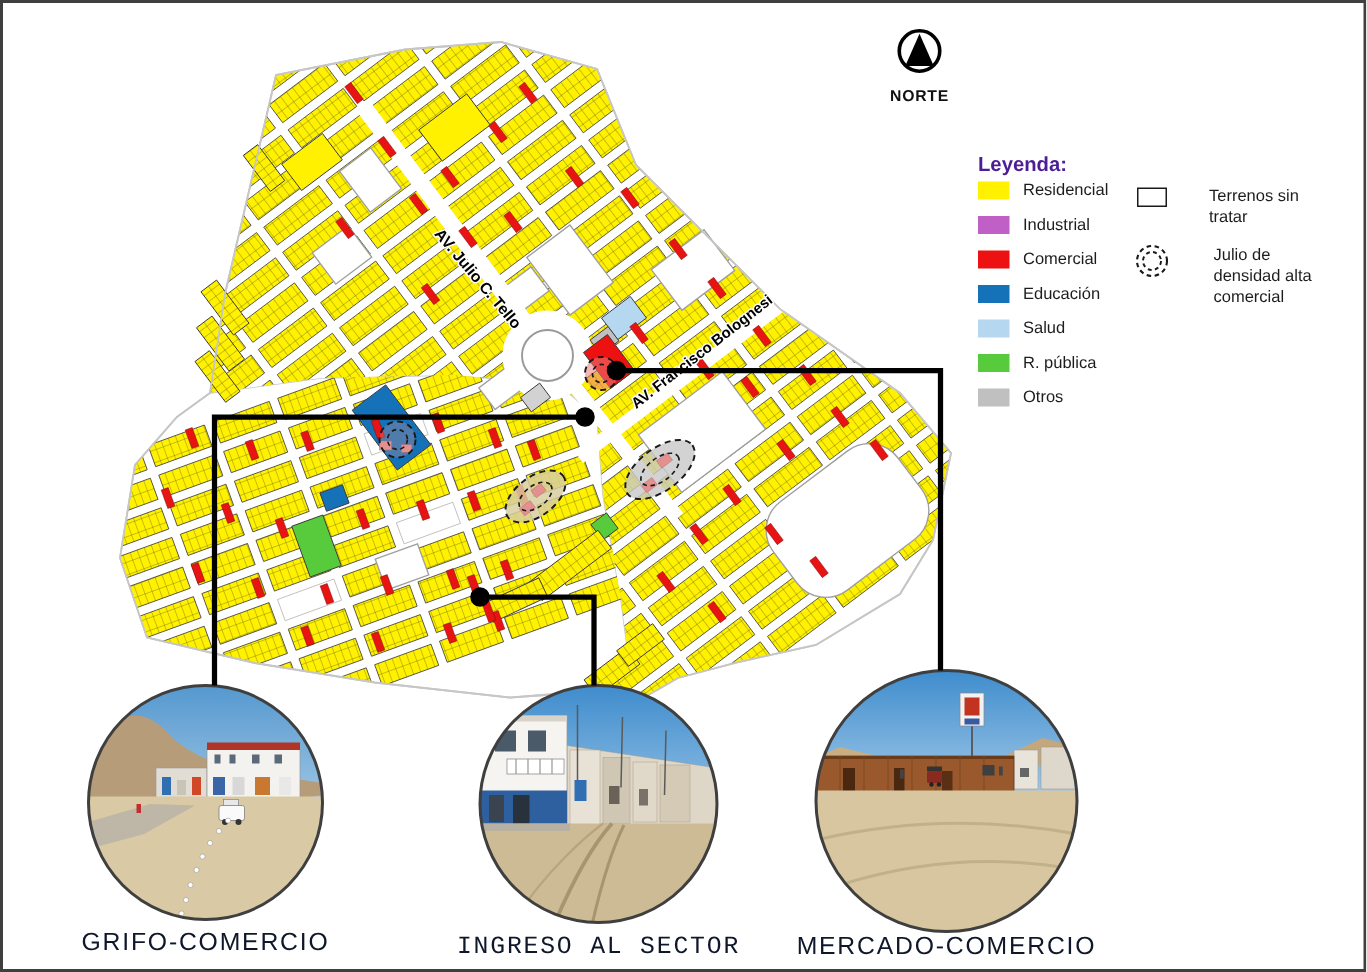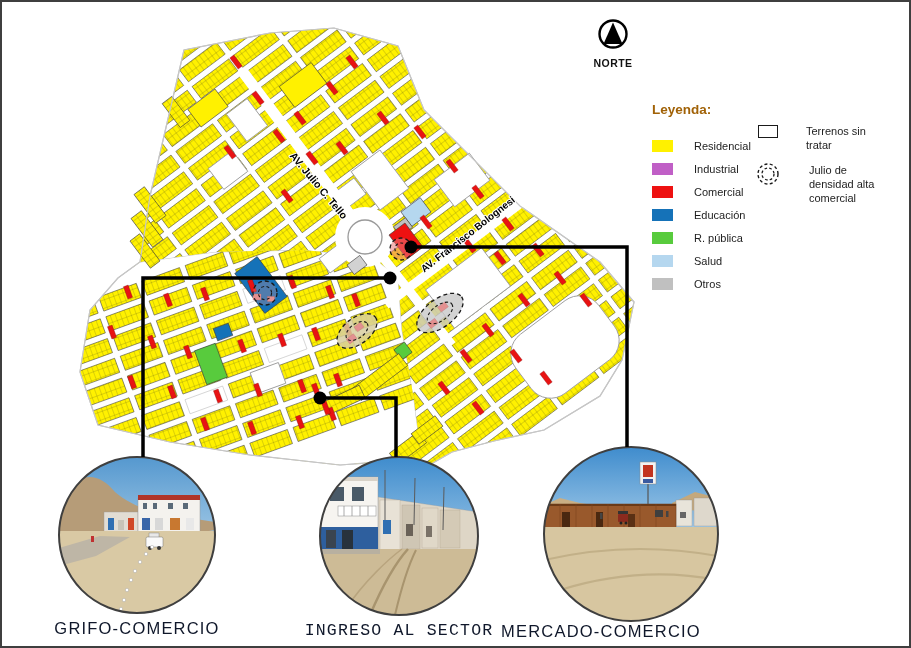--- a/index.html
+++ b/index.html
@@ -12,7 +12,7 @@
   .north .nlabel{font-size:10.5px;font-weight:bold;color:#111;letter-spacing:.5px;margin-top:1px;text-align:center;}
   
   .legend{position:absolute;left:652px;top:102px;width:250px;}
-  .legend-title{font-weight:bold;font-size:13.5px;color:#a16207;margin-bottom:22px;}
+  .legend-title{font-weight:bold;font-size:13.5px;color:#4c1d95;margin-bottom:3px;}
   .lrow{display:flex;align-items:center;margin-bottom:10px;height:13px;gap:12px;}
   .swatch{width:21px;height:12px;flex:0 0 21px;margin-right:9px;}
   .lrow .llabel{font-size:11px;color:#1d1d1d;}

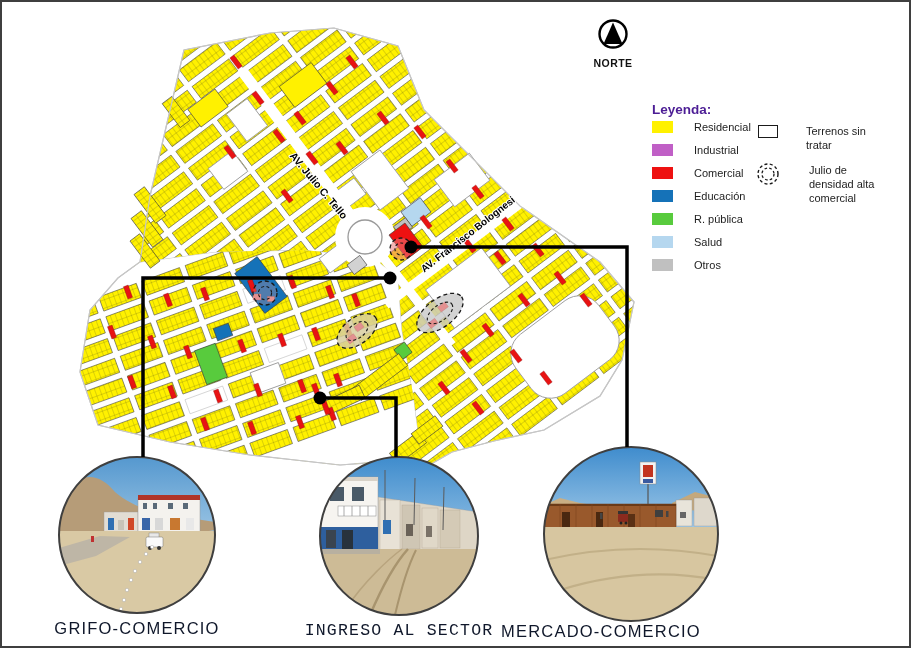--- a/index.html
+++ b/index.html
@@ -13,7 +13,7 @@
   
   .legend{position:absolute;left:652px;top:102px;width:250px;}
   .legend-title{font-weight:bold;font-size:13.5px;color:#4c1d95;margin-bottom:3px;}
-  .lrow{display:flex;align-items:center;margin-bottom:10px;height:13px;gap:12px;}
+  .lrow{display:flex;align-items:center;margin-bottom:10px;height:13px;}
   .swatch{width:21px;height:12px;flex:0 0 21px;margin-right:9px;}
   .lrow .llabel{font-size:11px;color:#1d1d1d;}
   .legend-extras{position:absolute;left:758px;top:124px;width:120px;}

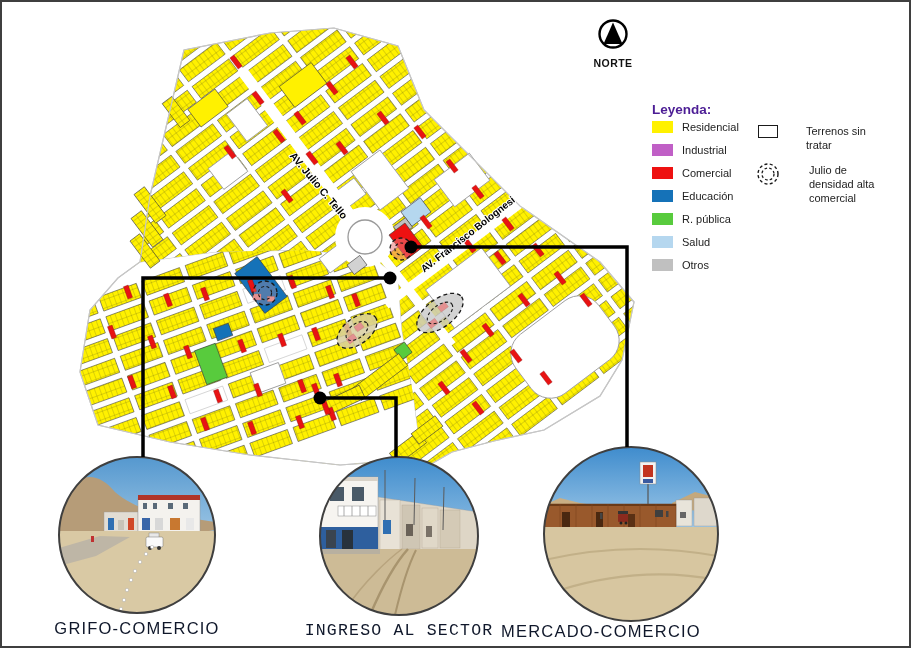--- a/index.html
+++ b/index.html
@@ -618,12 +618,12 @@
       <span class="llabel">Educación</span>
     </div>
     <div class="lrow">
+      <span class="swatch" style="background: rgb(181, 215, 239);"></span>
+      <span class="llabel">Salud</span>
+    </div>
+    <div class="lrow">
       <span class="swatch" style="background: rgb(88, 203, 61);"></span>
       <span class="llabel">R. pública</span>
-    </div>
-    <div class="lrow">
-      <span class="swatch" style="background: rgb(181, 215, 239);"></span>
-      <span class="llabel">Salud</span>
     </div>
     <div class="lrow">
       <span class="swatch" style="background: rgb(192, 192, 192);"></span>

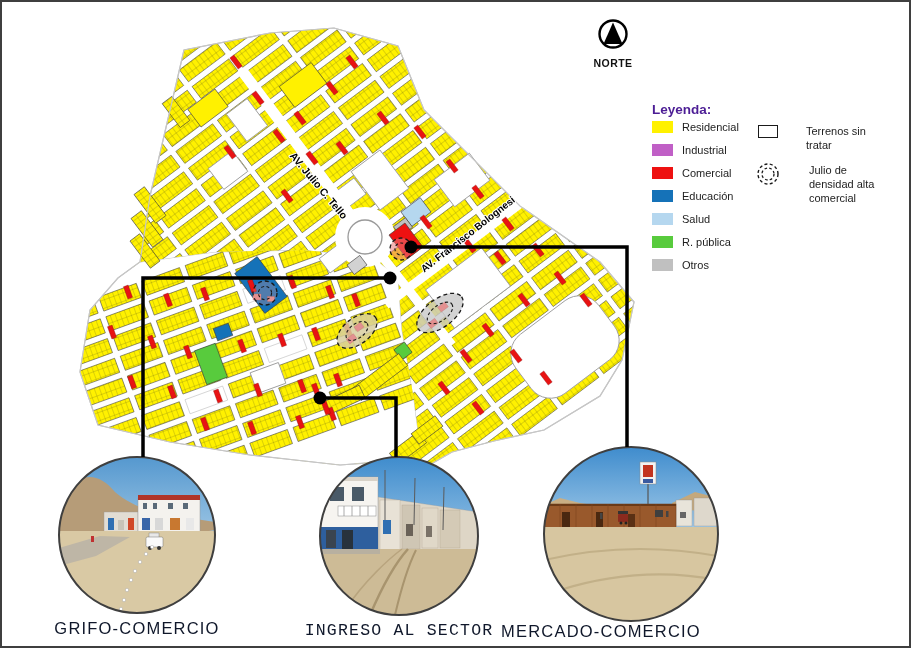--- a/index.html
+++ b/index.html
@@ -648,7 +648,7 @@
 
   <div class="caption" style="left:22px;top:619px;">GRIFO-COMERCIO</div>
   <div class="caption" style="left:284px;top:621px;font-family:Liberation Mono, monospace;">INGRESO AL SECTOR</div>
-  <div class="caption" style="left:486px;top:622px;">MERCADO-COMERCIO</div>
+  <div class="caption" style="left:516px;top:622px;">MERCADO-COMERCIO</div>
 
   <div class="frame"></div>
 </div>

